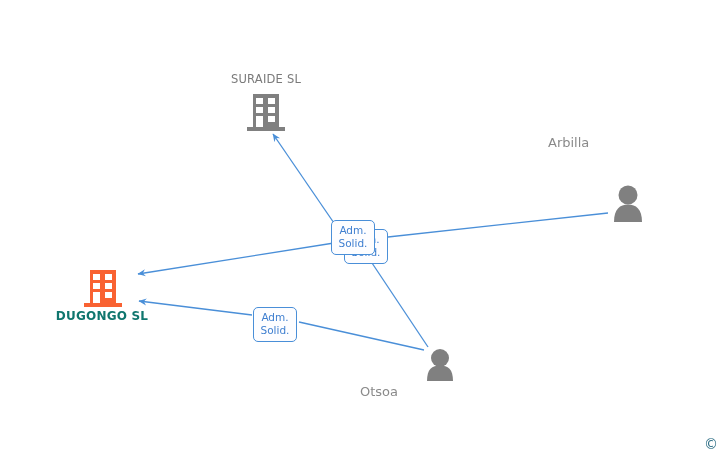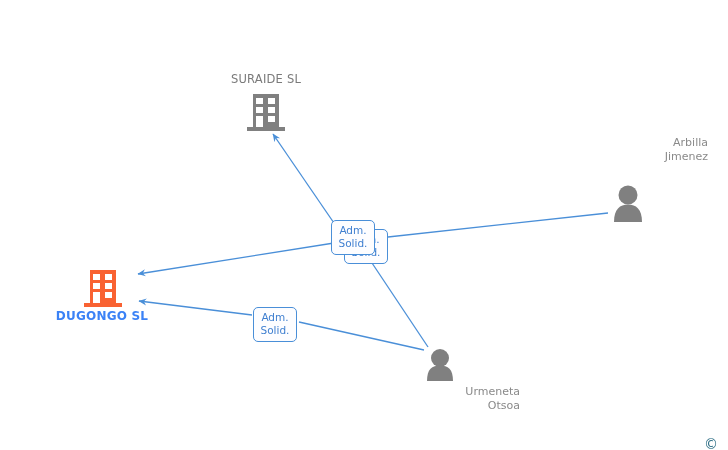--- a/index.html
+++ b/index.html
@@ -32,8 +32,8 @@
   .person-label{
     position:absolute;
     width:160px;
-    text-align:right;
-    font-size:11px;
+    text-align:left;
+    font-size:13px;
     color:#8a8a8a;
     line-height:14px;
   }

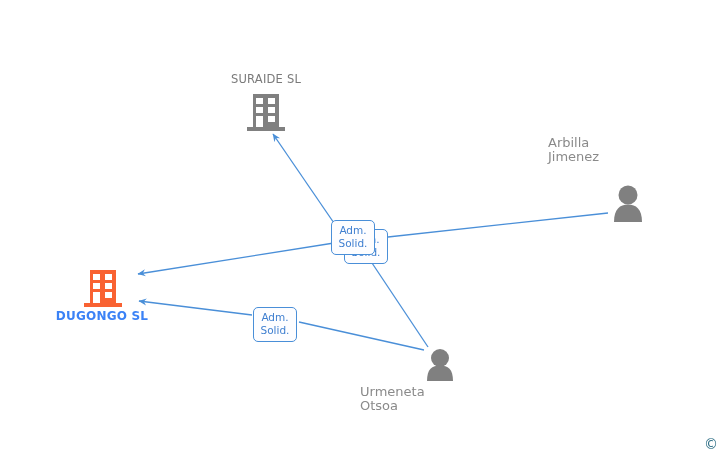--- a/index.html
+++ b/index.html
@@ -137,7 +137,6 @@
   <div class="node" style="left:548px;top:126px;">
     <div class="person-label" style="left:0;top:0;">
       <div>Arbilla</div>
-      <div>Jimenez</div>
     </div>
     <svg width="160" height="40" style="position:absolute;left:0;top:48px;" viewBox="0 0 160 40">
       <g transform="translate(66,0)">

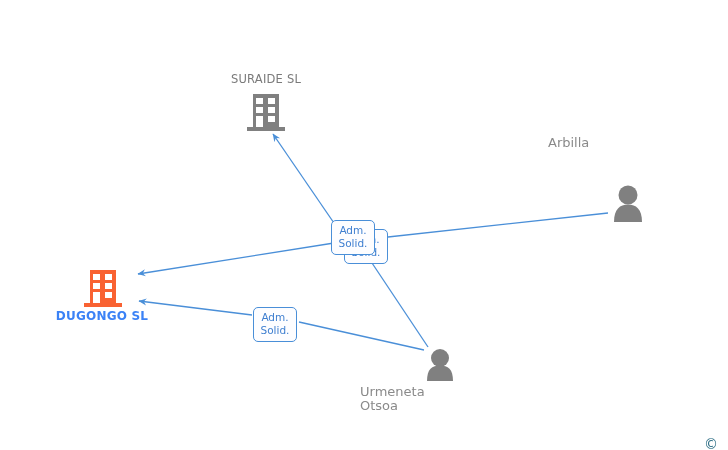--- a/index.html
+++ b/index.html
@@ -25,7 +25,7 @@
     white-space:nowrap;
   }
   .company-label.strong{
-    color:#3b82f6;
+    color:#0f766e;
     font-weight:bold;
     font-size:12px;
   }

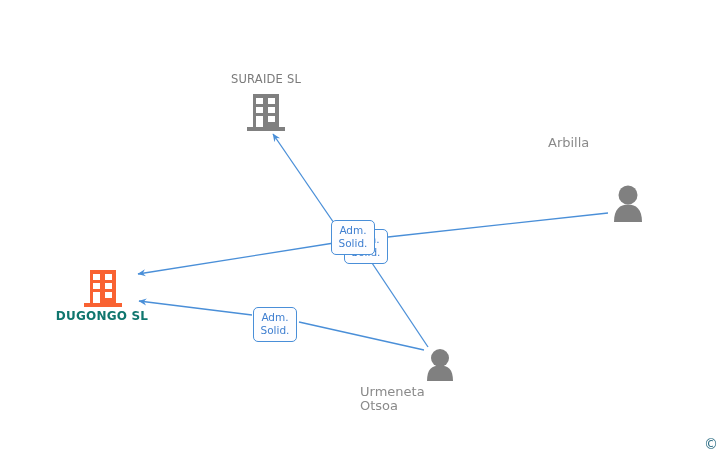--- a/index.html
+++ b/index.html
@@ -154,7 +154,6 @@
       </g>
     </svg>
     <div class="person-label" style="left:0;top:37px;">
-      <div>Urmeneta</div>
       <div>Otsoa</div>
     </div>
   </div>

